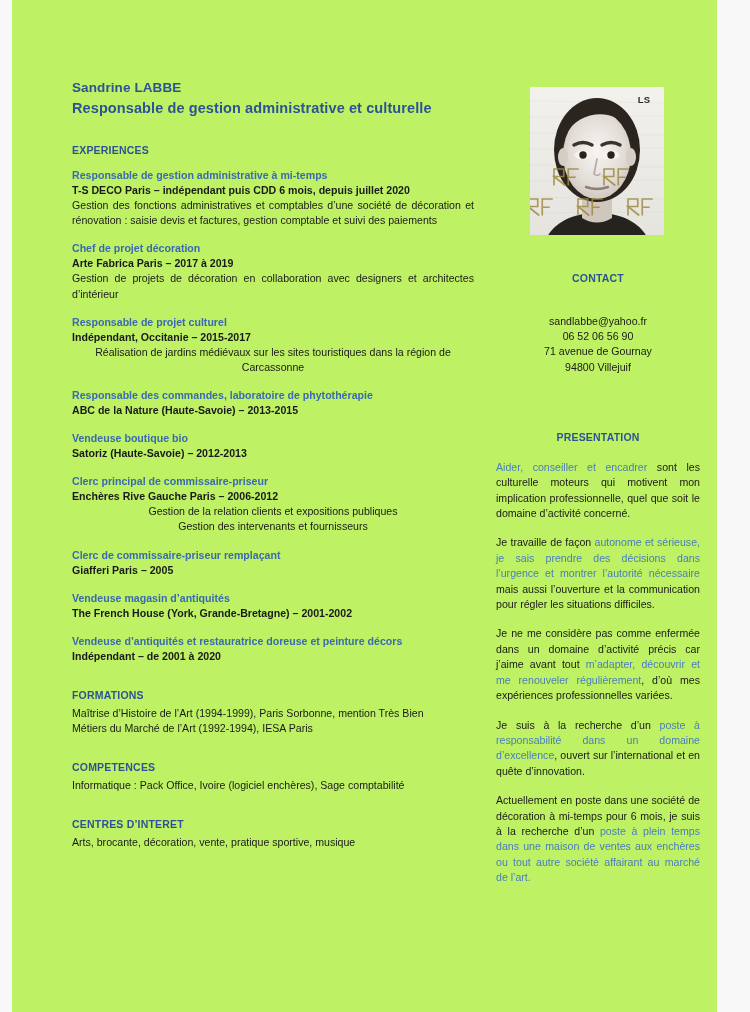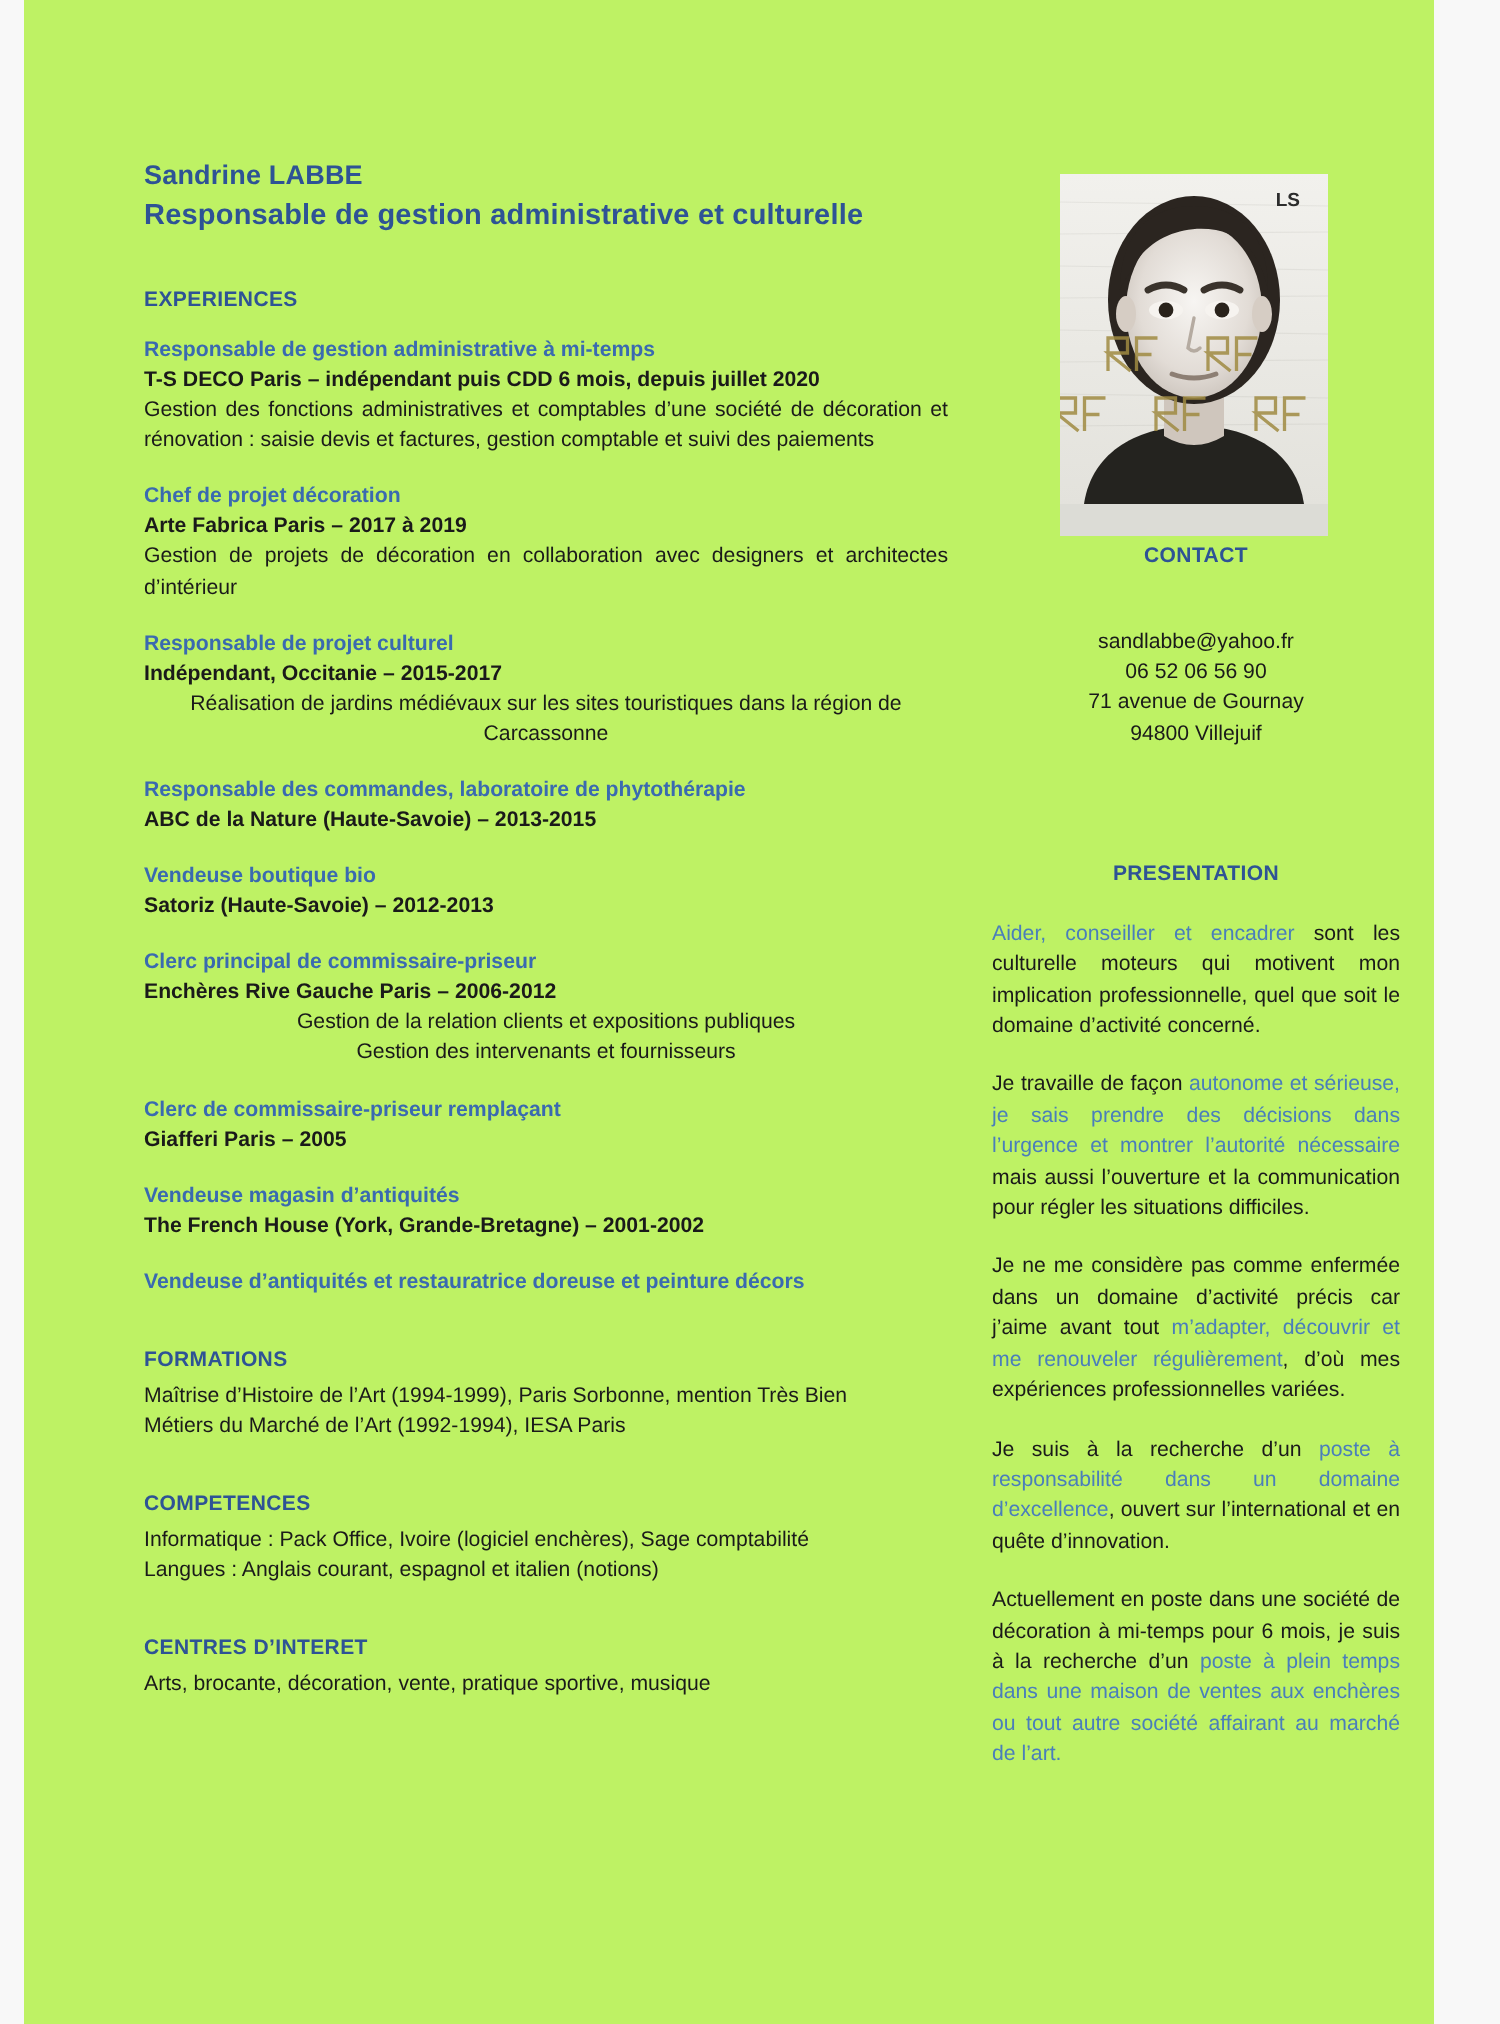--- a/index.html
+++ b/index.html
@@ -125,7 +125,7 @@
     left: 518px;
     top: 87px;
     width: 134px;
-    height: 181px;
+    height: 148px;
     overflow: hidden;
     background: #dcdcd6;
   }

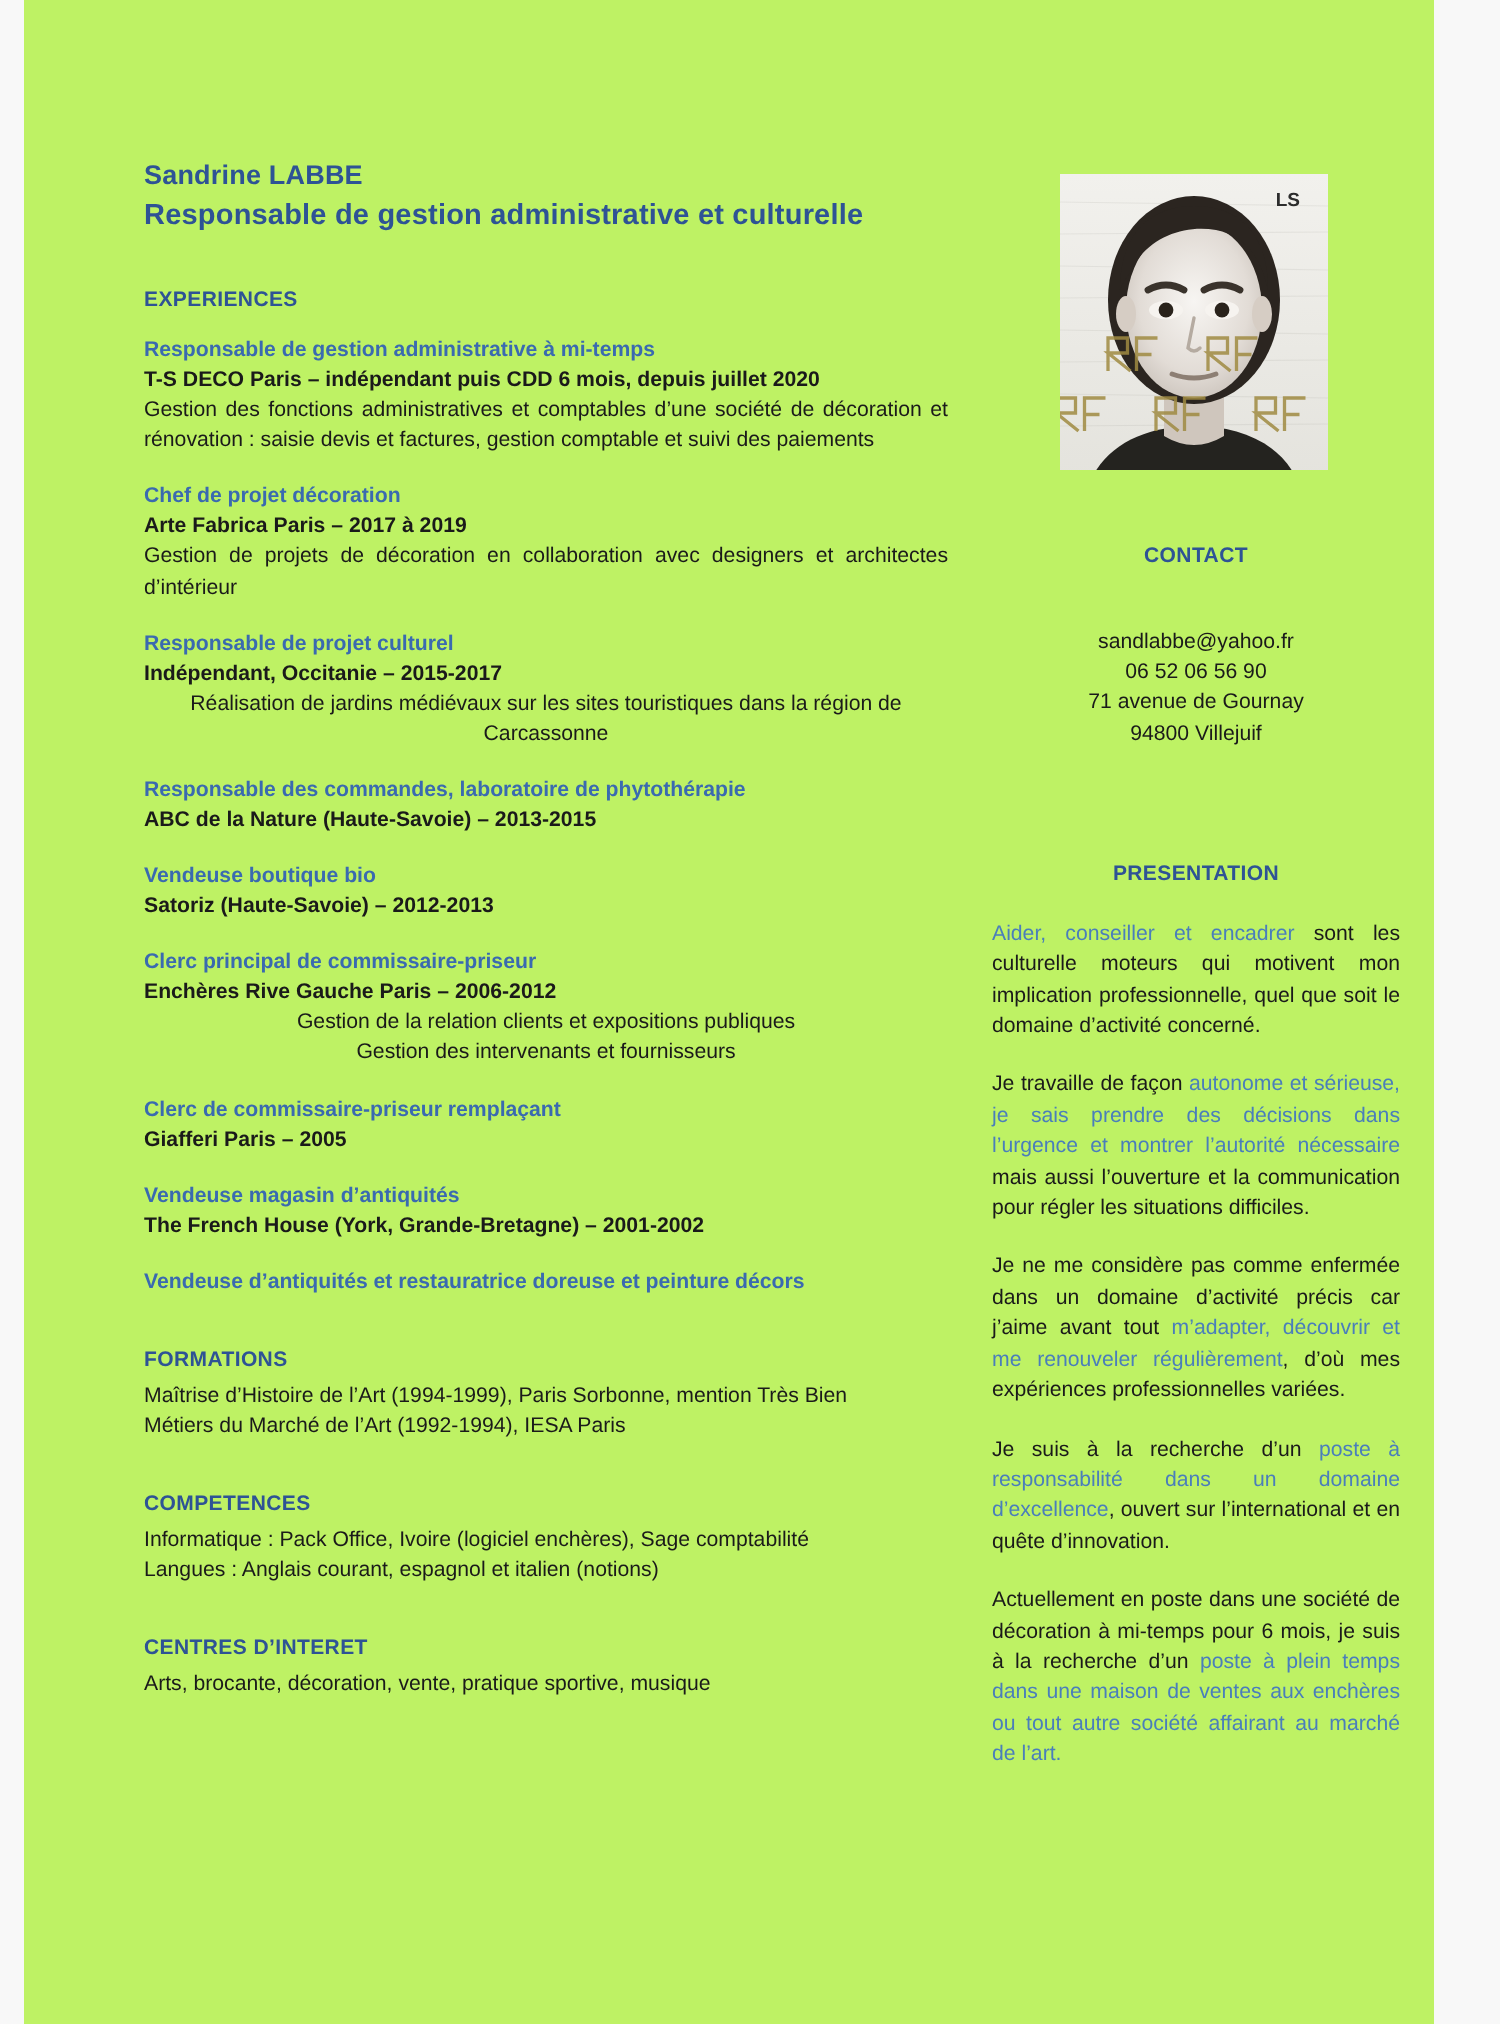--- a/index.html
+++ b/index.html
@@ -192,6 +192,7 @@
 
     <div class="job">
       <div class="job-title">Vendeuse d’antiquités et restauratrice doreuse et peinture décors</div>
+      <div class="job-company">Indépendant – de 2001 à 2020</div>
     </div>
 
     <div class="section-head tight">FORMATIONS</div>

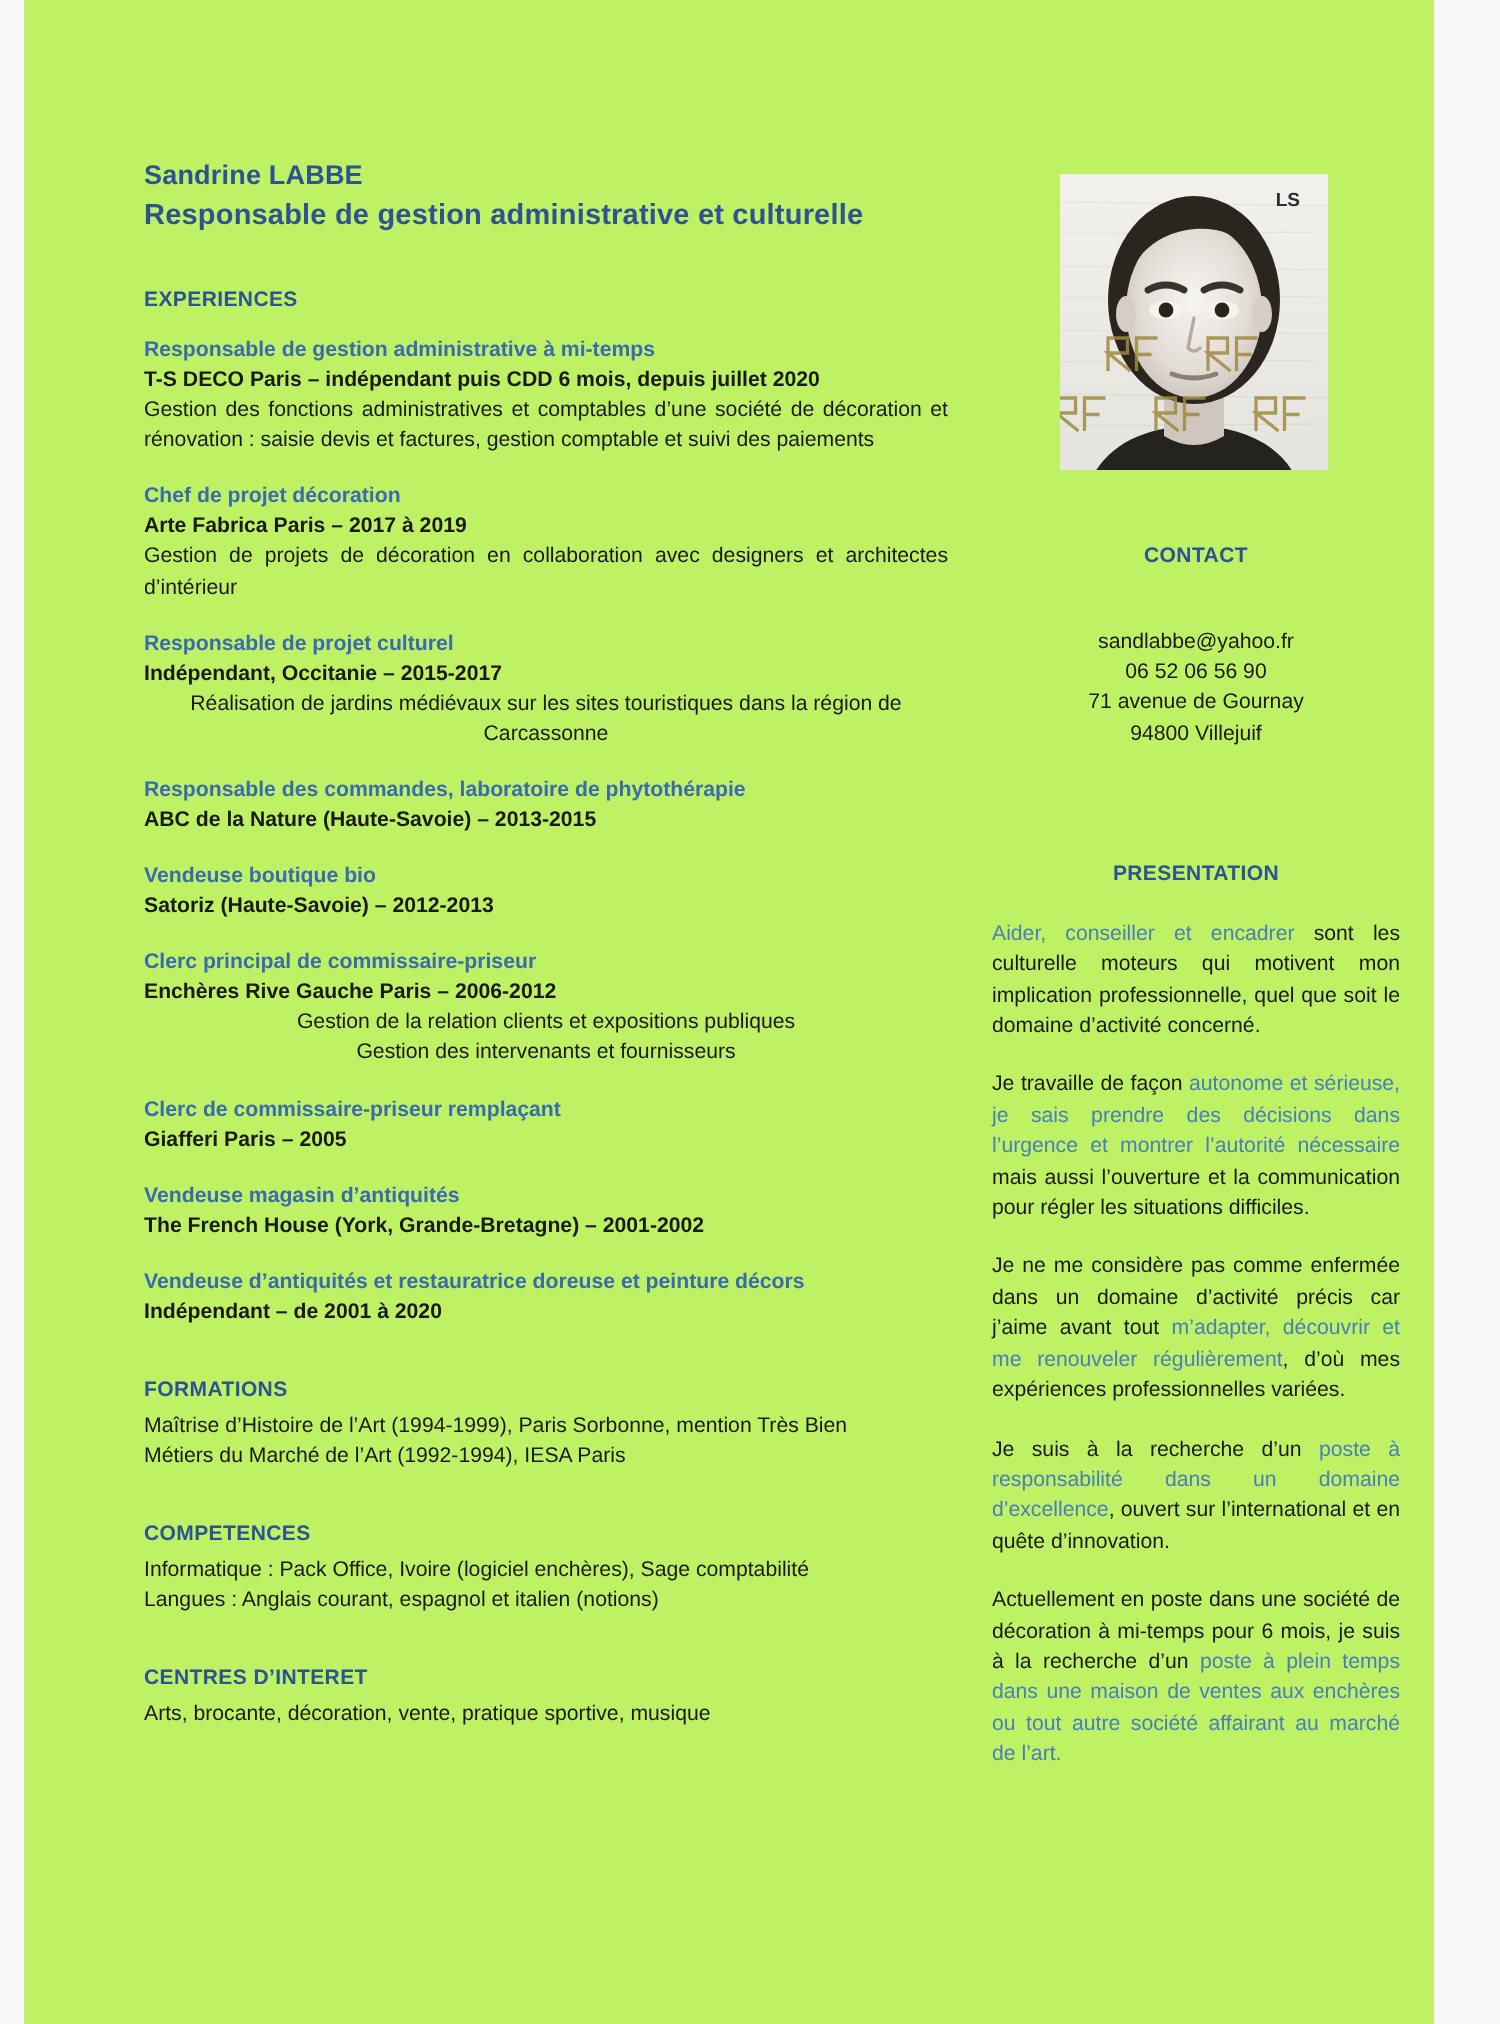--- a/index.html
+++ b/index.html
@@ -201,7 +201,6 @@
 
     <div class="section-head tight">COMPETENCES</div>
     <div class="plain-line">Informatique : Pack Office, Ivoire (logiciel enchères), Sage comptabilité</div>
-    <div class="plain-line">Langues : Anglais courant, espagnol et italien (notions)</div>
 
     <div class="section-head tight">CENTRES D’INTERET</div>
     <div class="plain-line">Arts, brocante, décoration, vente, pratique sportive, musique</div>

